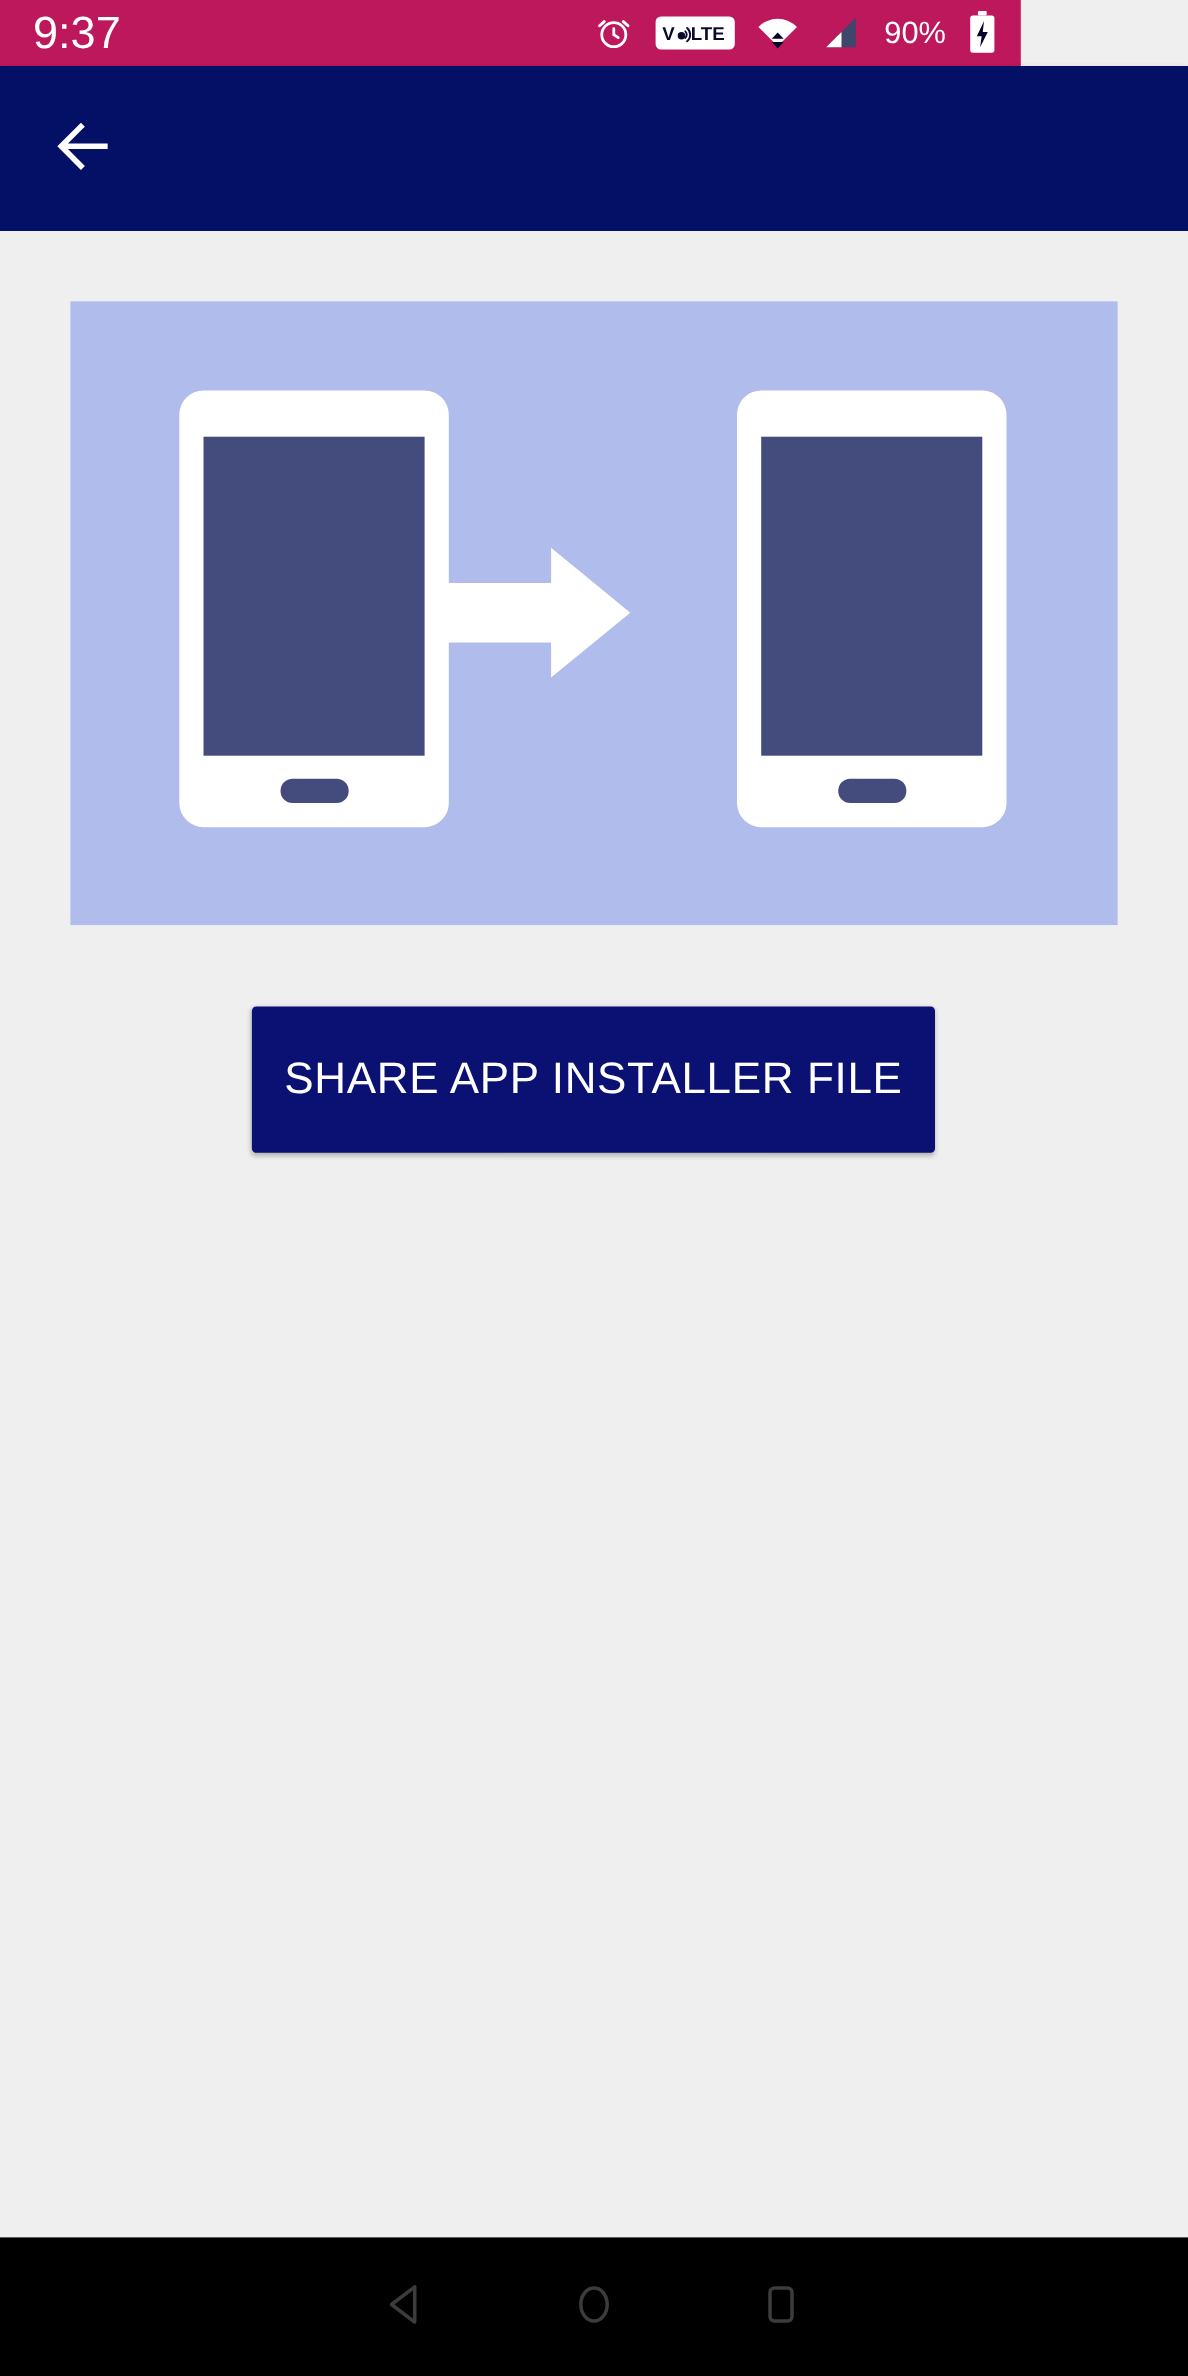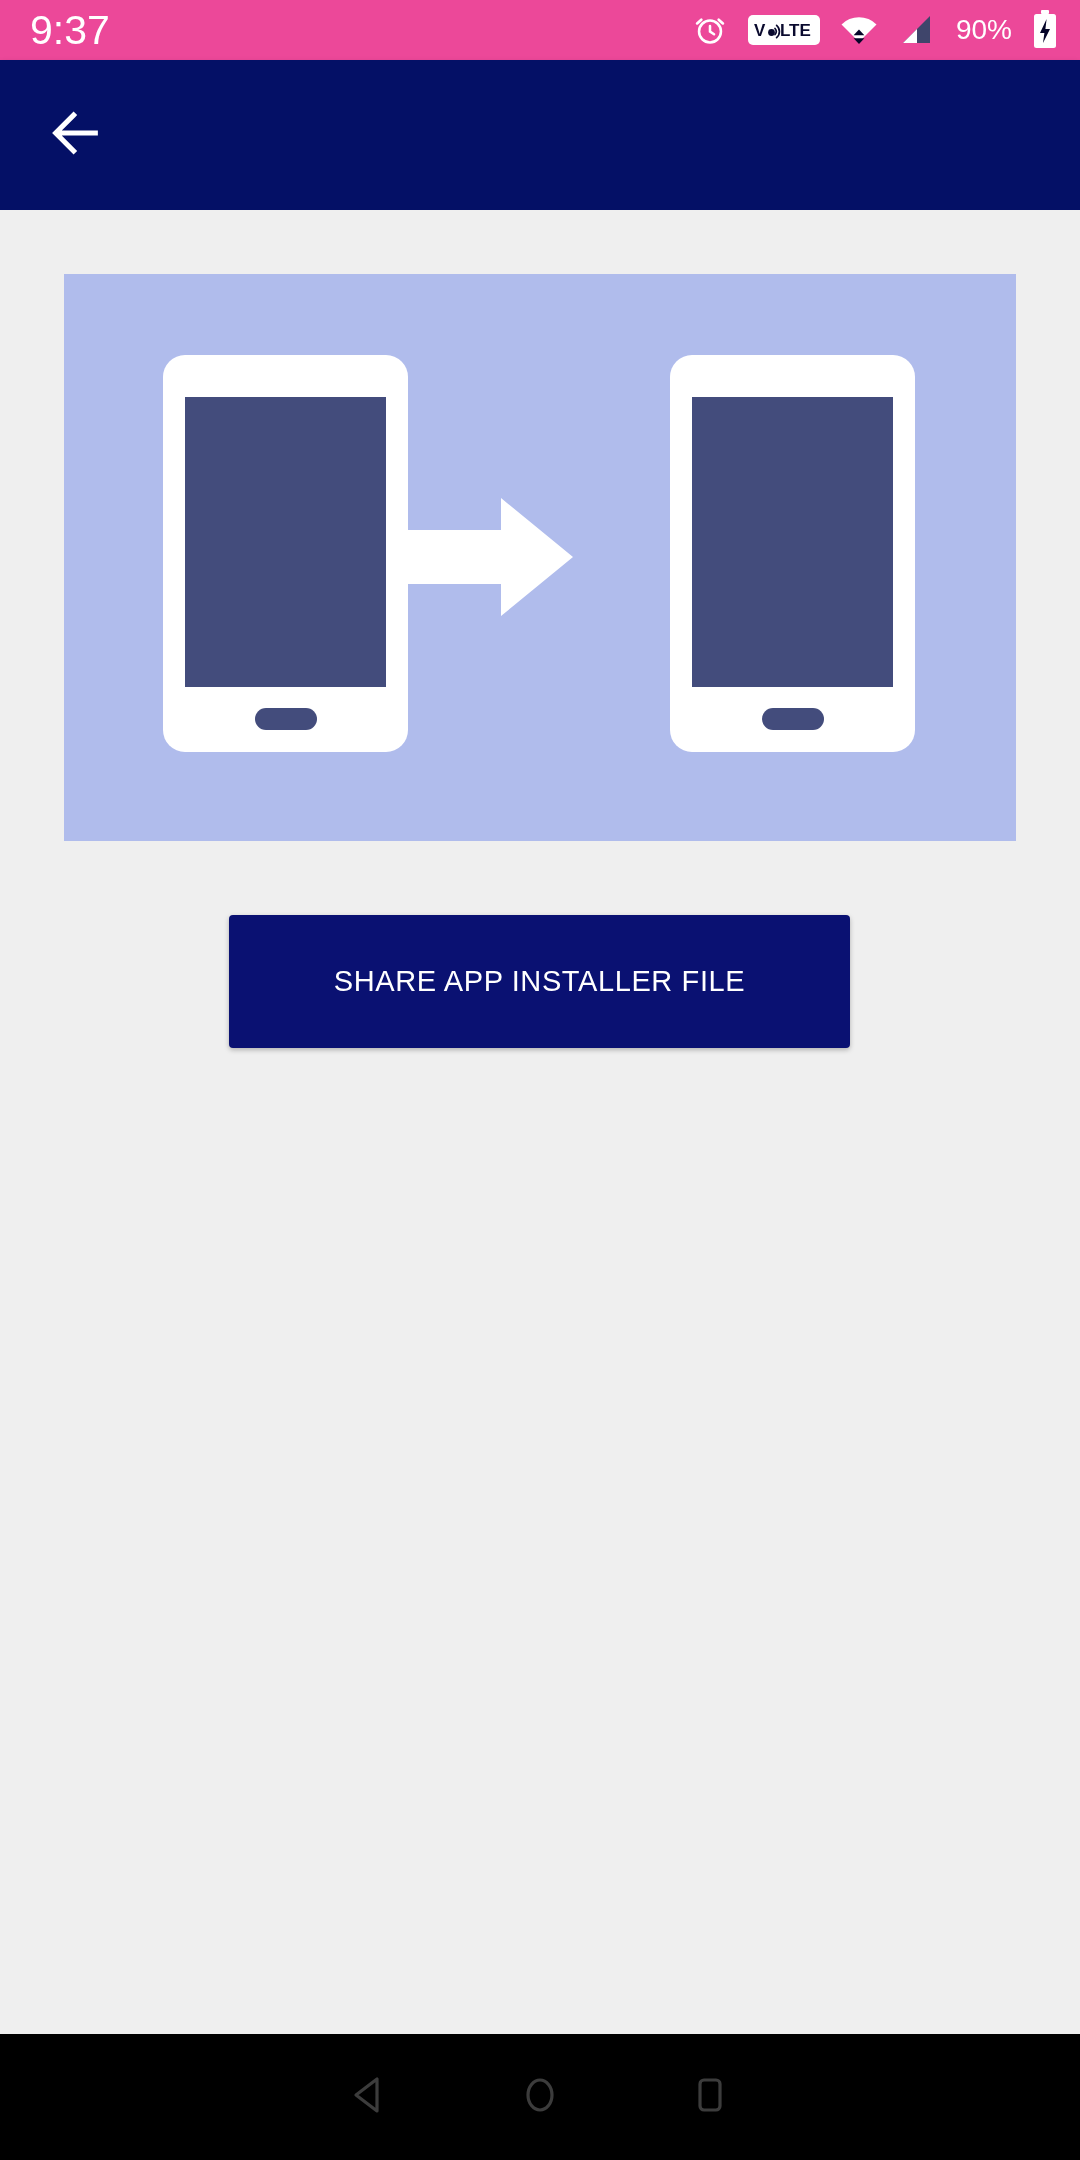--- a/index.html
+++ b/index.html
@@ -23,9 +23,9 @@
   #status-bar {
     position: absolute;
     left: 0; top: 0;
-    width: 1080px;
+    width: 928px;
     height: 60px;
-    background: #ec4899;
+    background: #be185d;
     display: flex;
     align-items: flex-end;
     box-sizing: border-box;

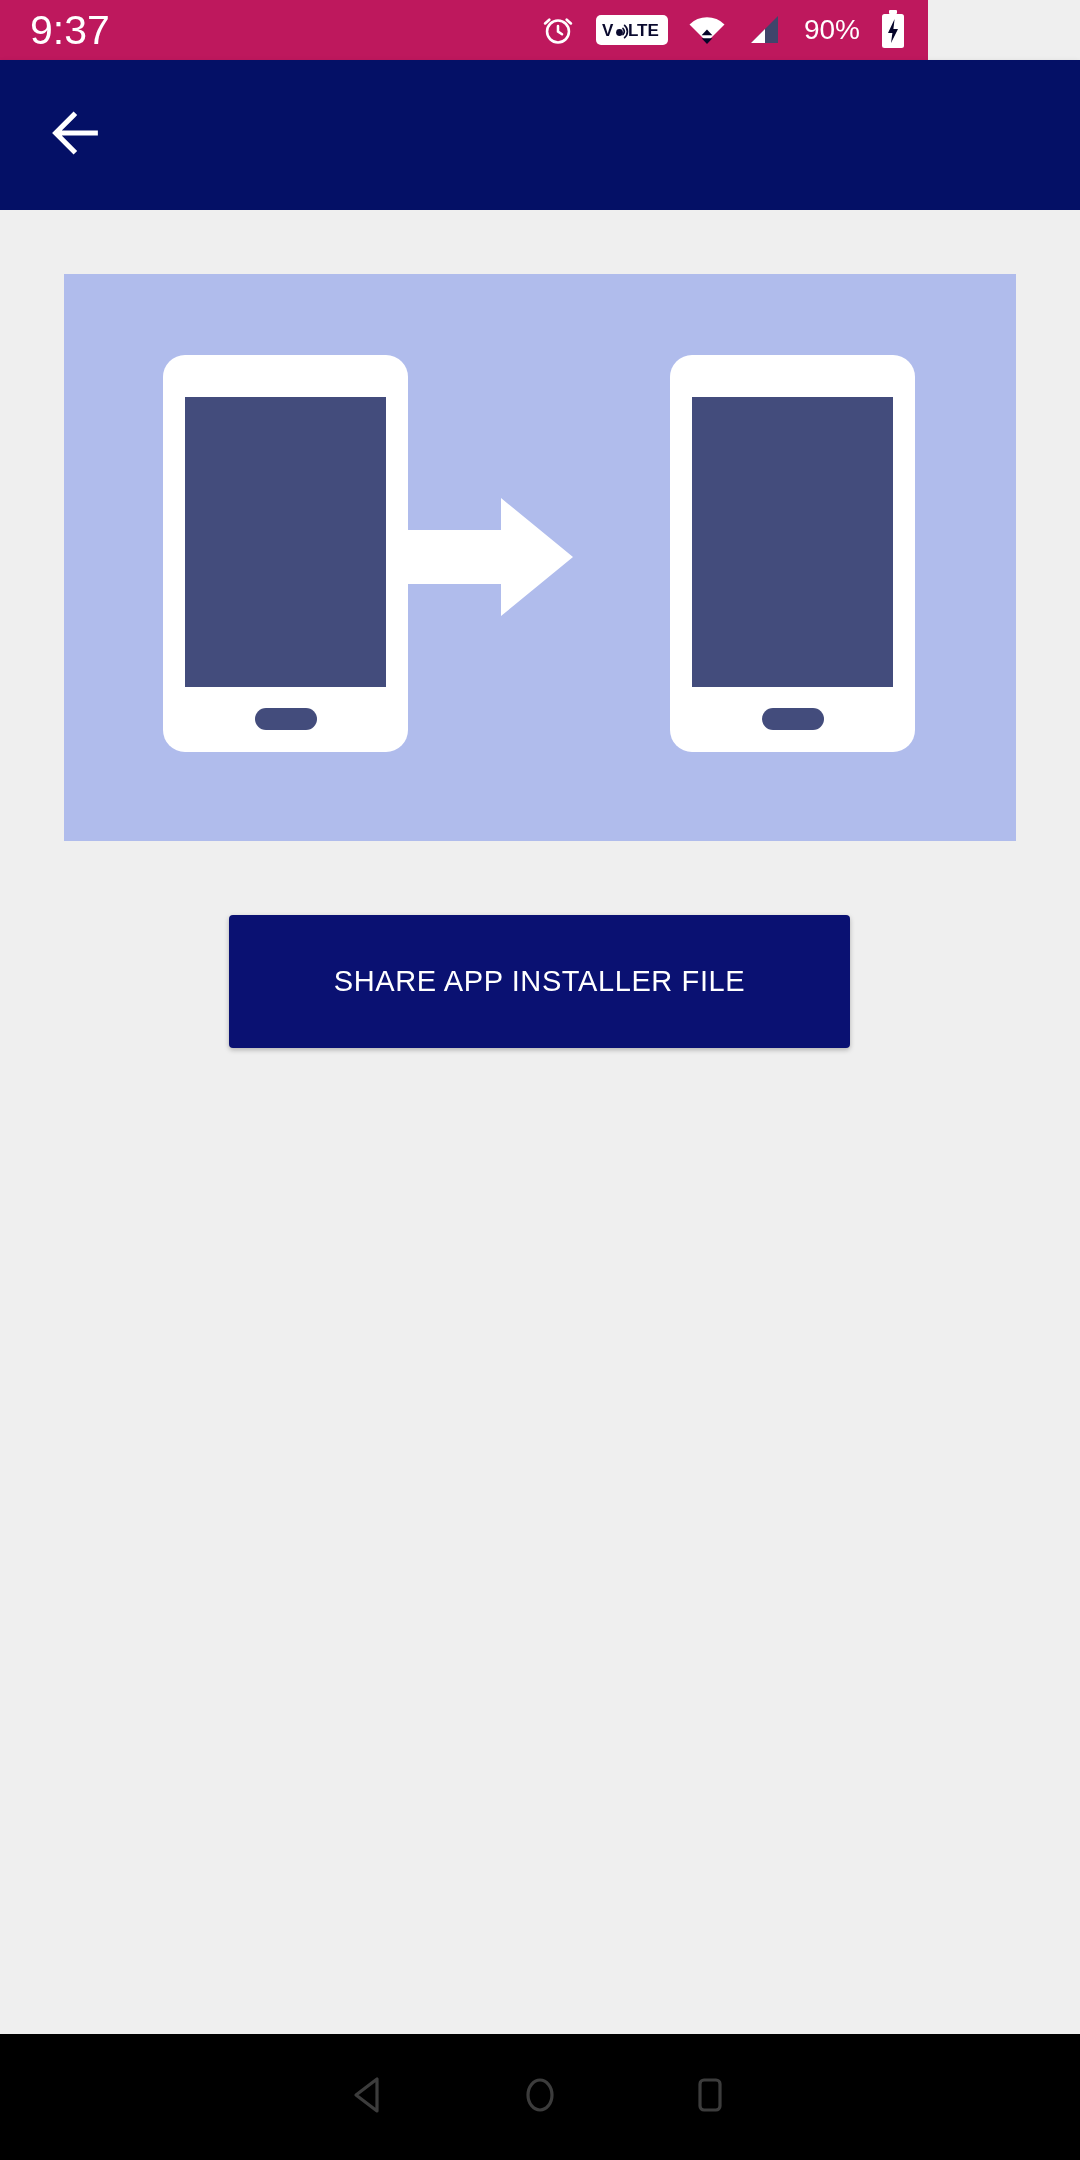--- a/index.html
+++ b/index.html
@@ -162,7 +162,7 @@
     border-radius: 4px;
     color: #ffffff;
     font-family: "Liberation Sans", sans-serif;
-    font-size: 29px;
+    font-size: 40px;
     font-weight: 400;
     letter-spacing: 0.6px;
     cursor: pointer;

